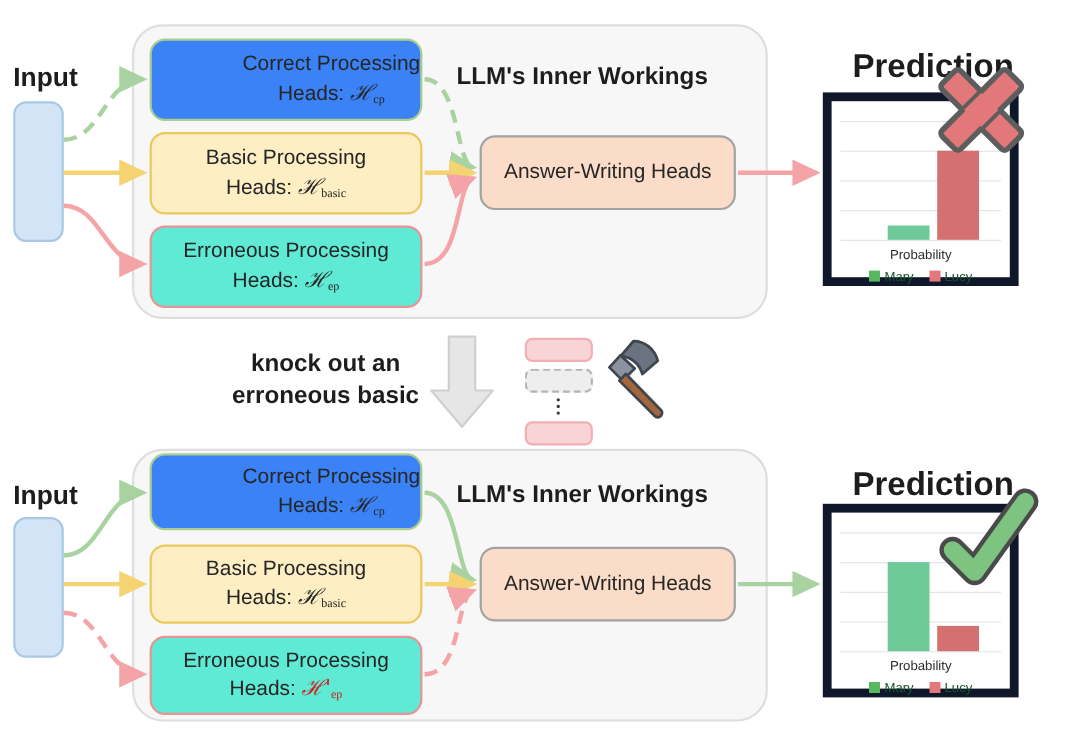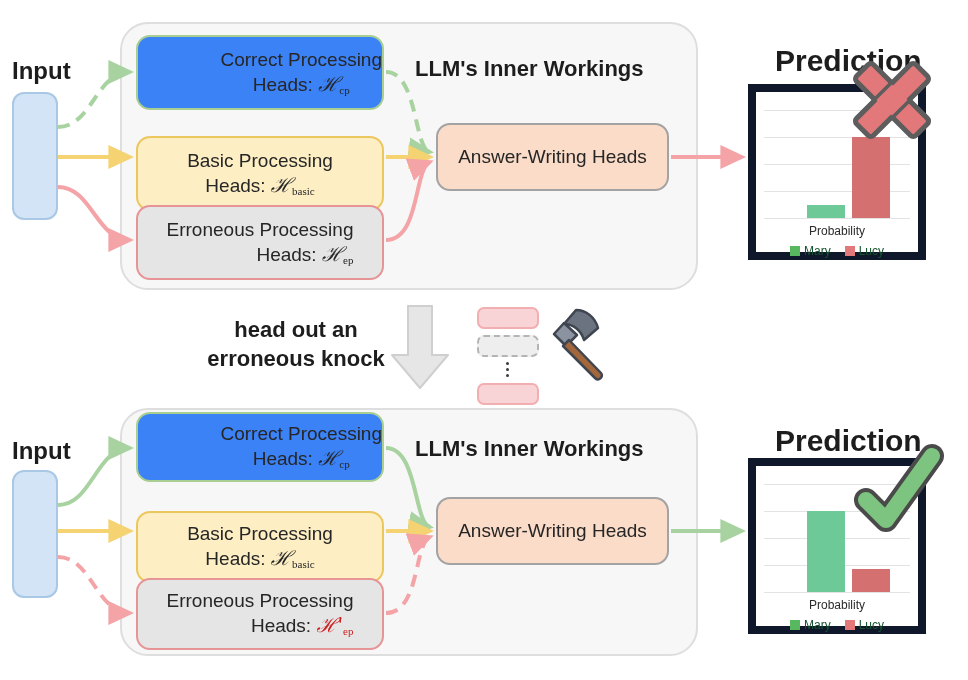--- a/index.html
+++ b/index.html
@@ -35,7 +35,7 @@
   }
   .head-box .lbl { display: block; }
   .head-cp    { background: #3b82f6; border-color: #a9ce92; justify-content: flex-end; }
-  .head-basic { background: #fdeec4; border-color: #ecc75e; margin-top: 16px; }
+  .head-basic { background: #fdeec4; border-color: #ecc75e; }
   .head-ep    { background: #e5e5e5; border-color: #e79497; text-align: right; }
   .answer-box {
     position: absolute;

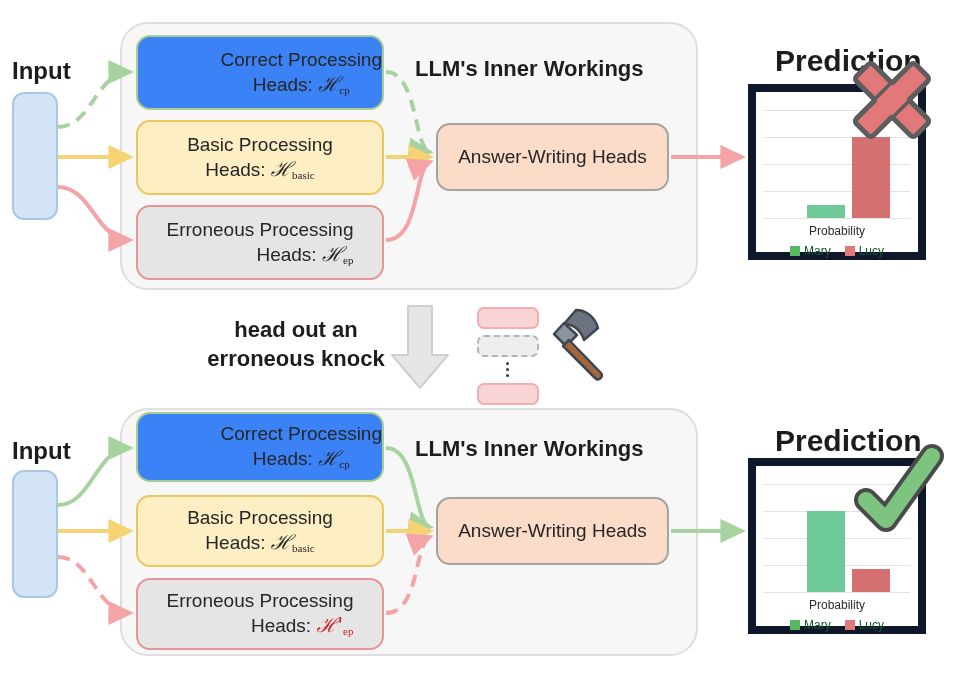--- a/index.html
+++ b/index.html
@@ -36,7 +36,7 @@
   .head-box .lbl { display: block; }
   .head-cp    { background: #3b82f6; border-color: #a9ce92; justify-content: flex-end; }
   .head-basic { background: #fdeec4; border-color: #ecc75e; }
-  .head-ep    { background: #e5e5e5; border-color: #e79497; text-align: right; }
+  .head-ep    { background: #5eead4; border-color: #e79497; }
   .answer-box {
     position: absolute;
     background: #fbdcc8; border: 2px solid #a3a3a3;

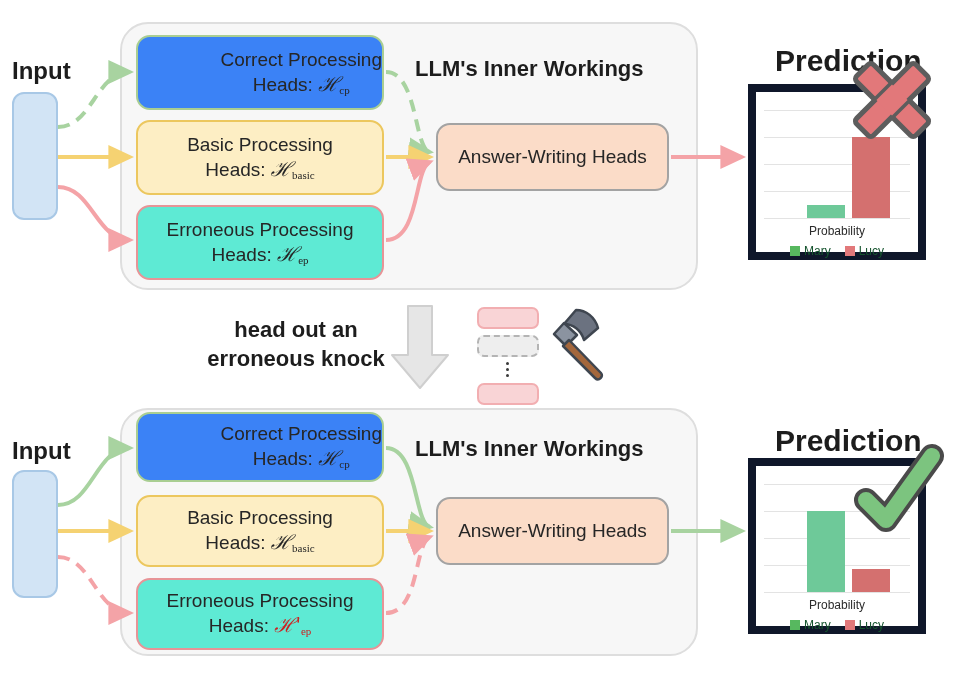--- a/index.html
+++ b/index.html
@@ -195,7 +195,7 @@
   </div>
 
   <div class="knock-text" style="left:186px; top:316px; width:220px;">
-    <span>head out an</span><br>
+    <span>knock out an</span><br>
     <span>erroneous knock</span>
   </div>
 

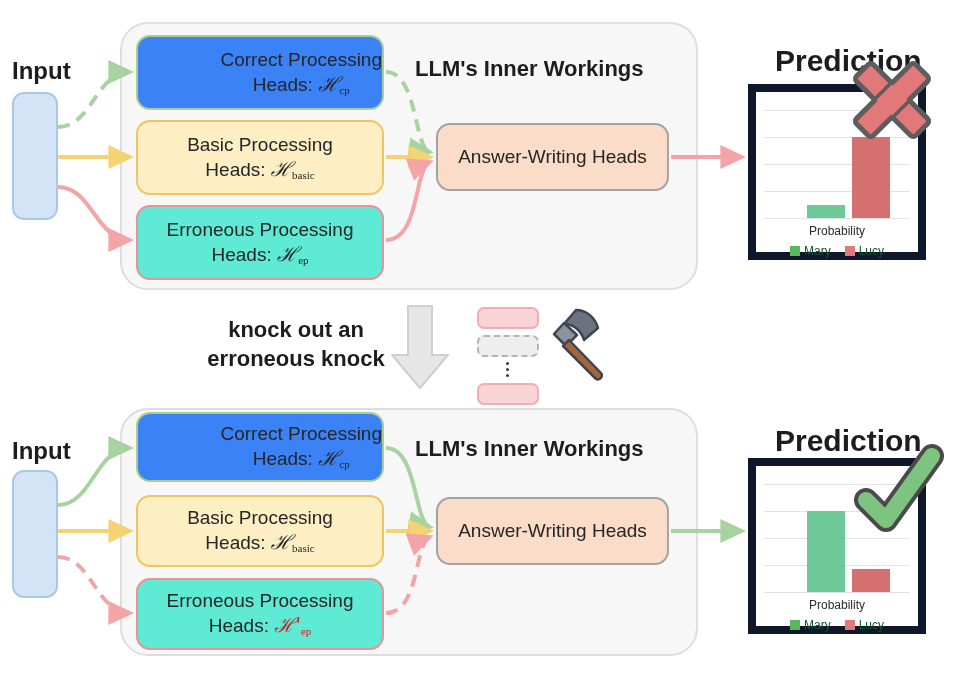--- a/index.html
+++ b/index.html
@@ -196,7 +196,7 @@
 
   <div class="knock-text" style="left:186px; top:316px; width:220px;">
     <span>knock out an</span><br>
-    <span>erroneous knock</span>
+    <span>erroneous basic</span>
   </div>
 
   <div class="mini-head" style="left:477px; top:307px; width:62px; height:22px;"></div>

